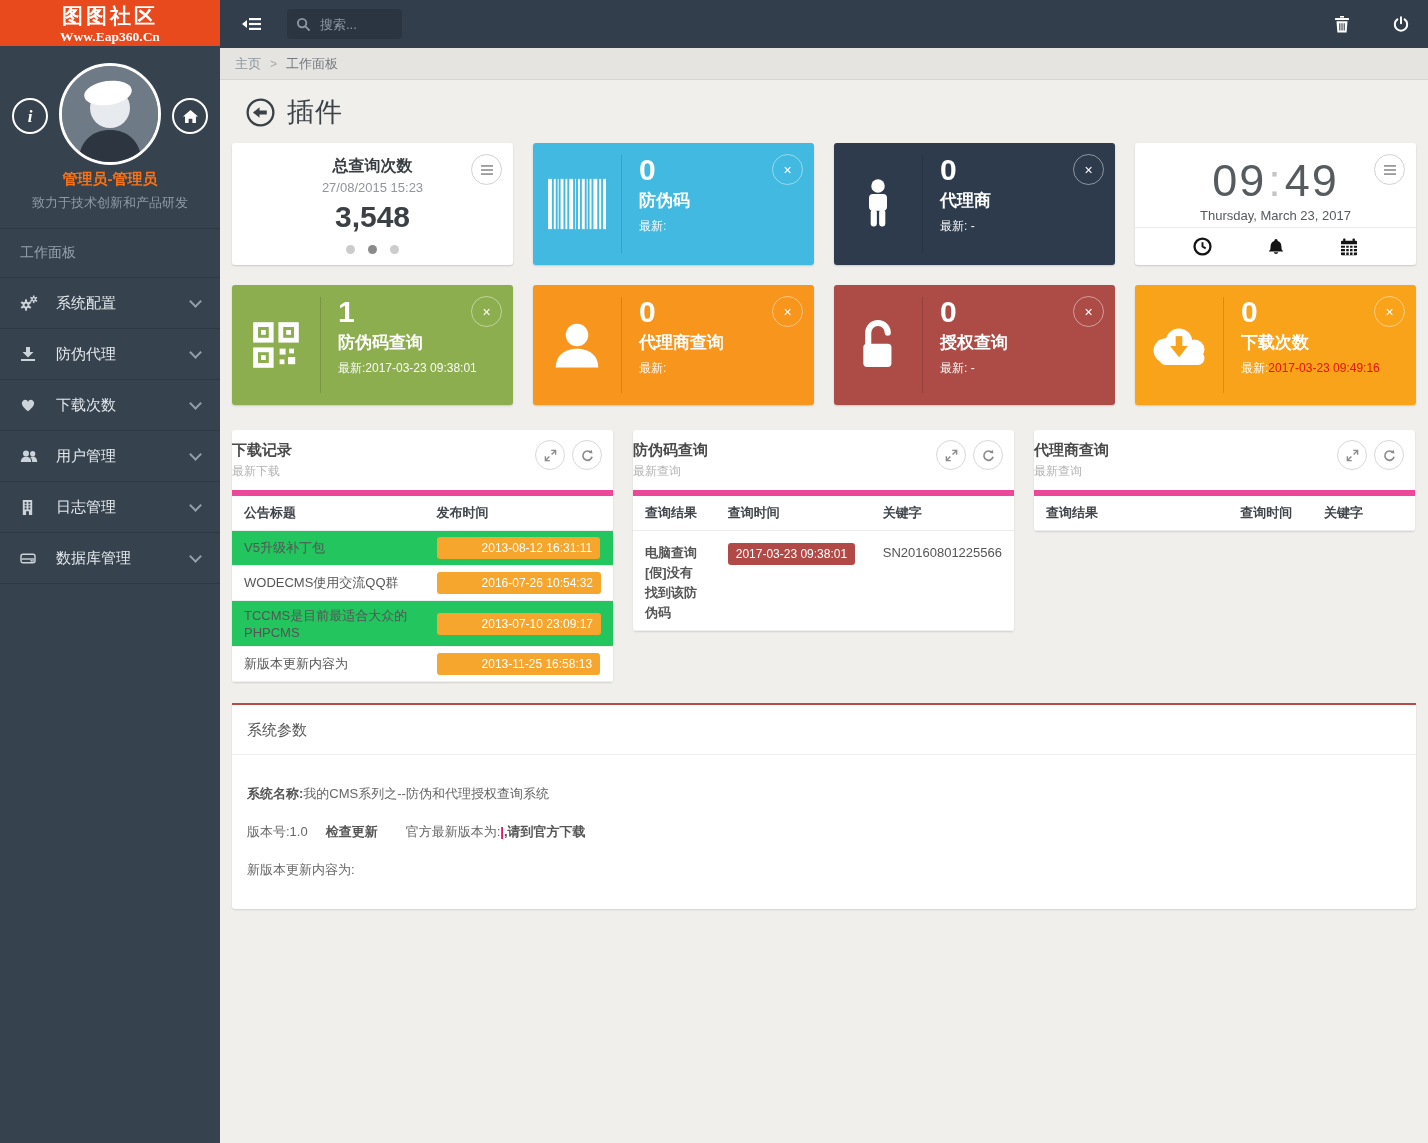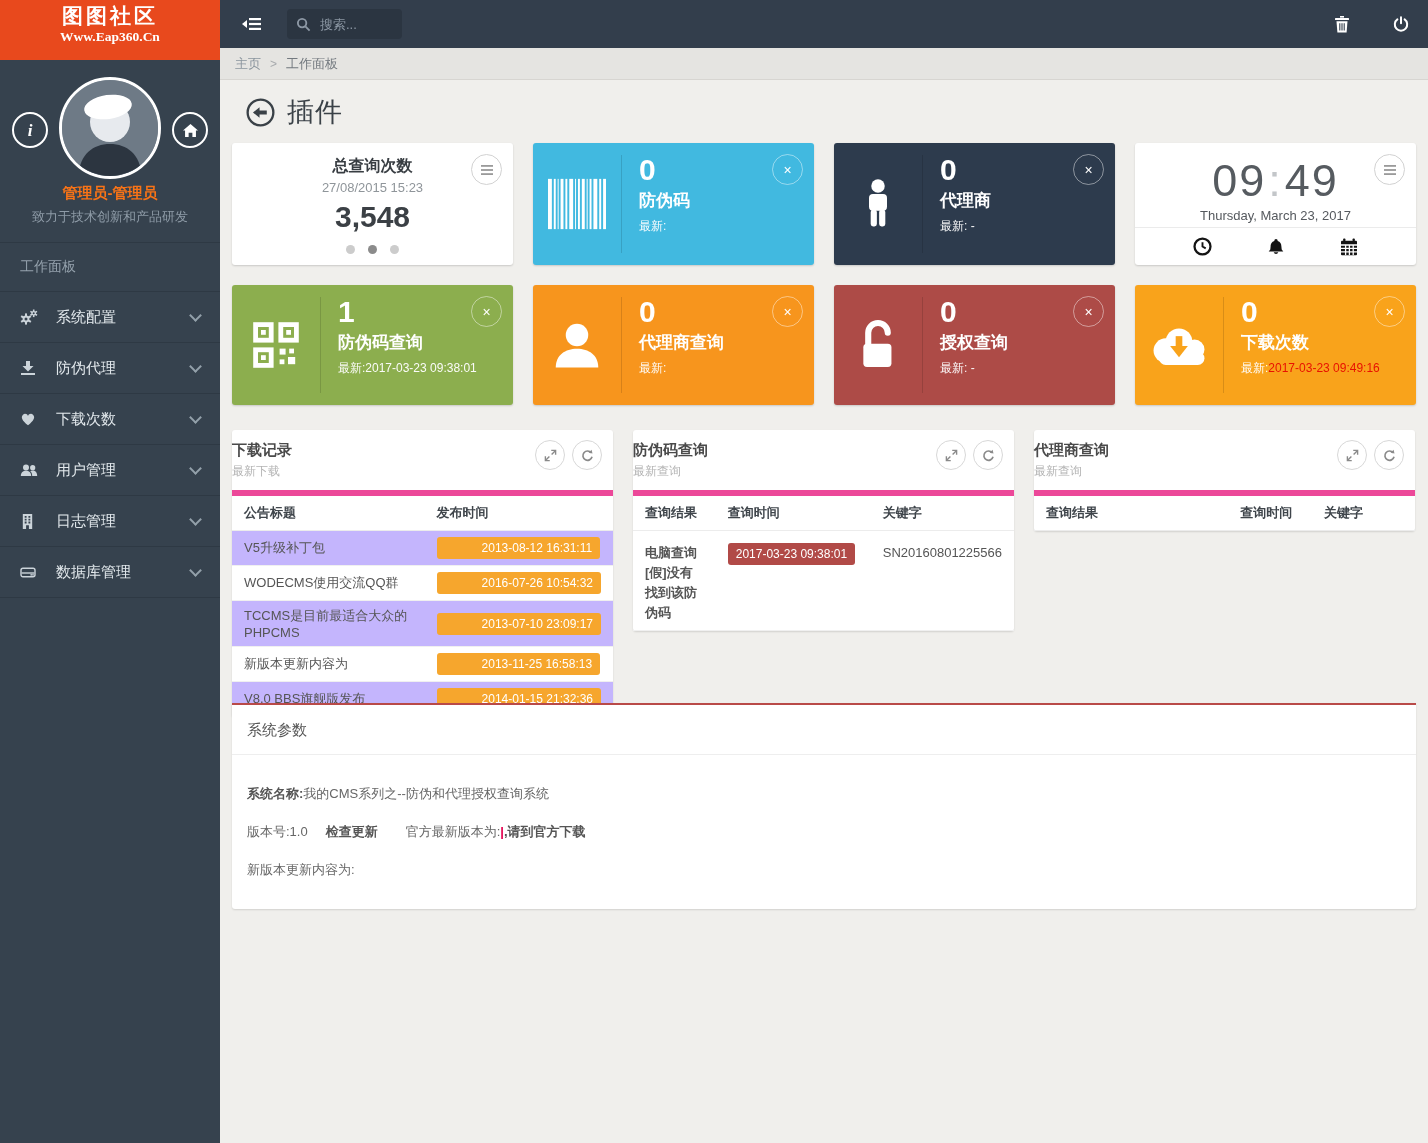--- a/index.html
+++ b/index.html
@@ -8,7 +8,7 @@
 
   
   .sidebar{position:absolute;left:0;top:0;width:220px;height:100%;background:#36424e;z-index:2;}
-  .logo{height:60px;background:#e8491d;text-align:center;color:#fff;cursor:pointer;}
+  .logo{height:46px;background:#e8491d;text-align:center;color:#fff;cursor:pointer;}
   .logo-title{font-size:21px;font-weight:bold;line-height:27px;letter-spacing:3px;padding-top:2px;}
   .logo-sub{font-family:"Liberation Serif",serif;font-weight:bold;font-size:13.5px;line-height:16px;}
   .profile{position:relative;padding:17px 0 16px;text-align:center;border-bottom:1px solid #2e3944;}

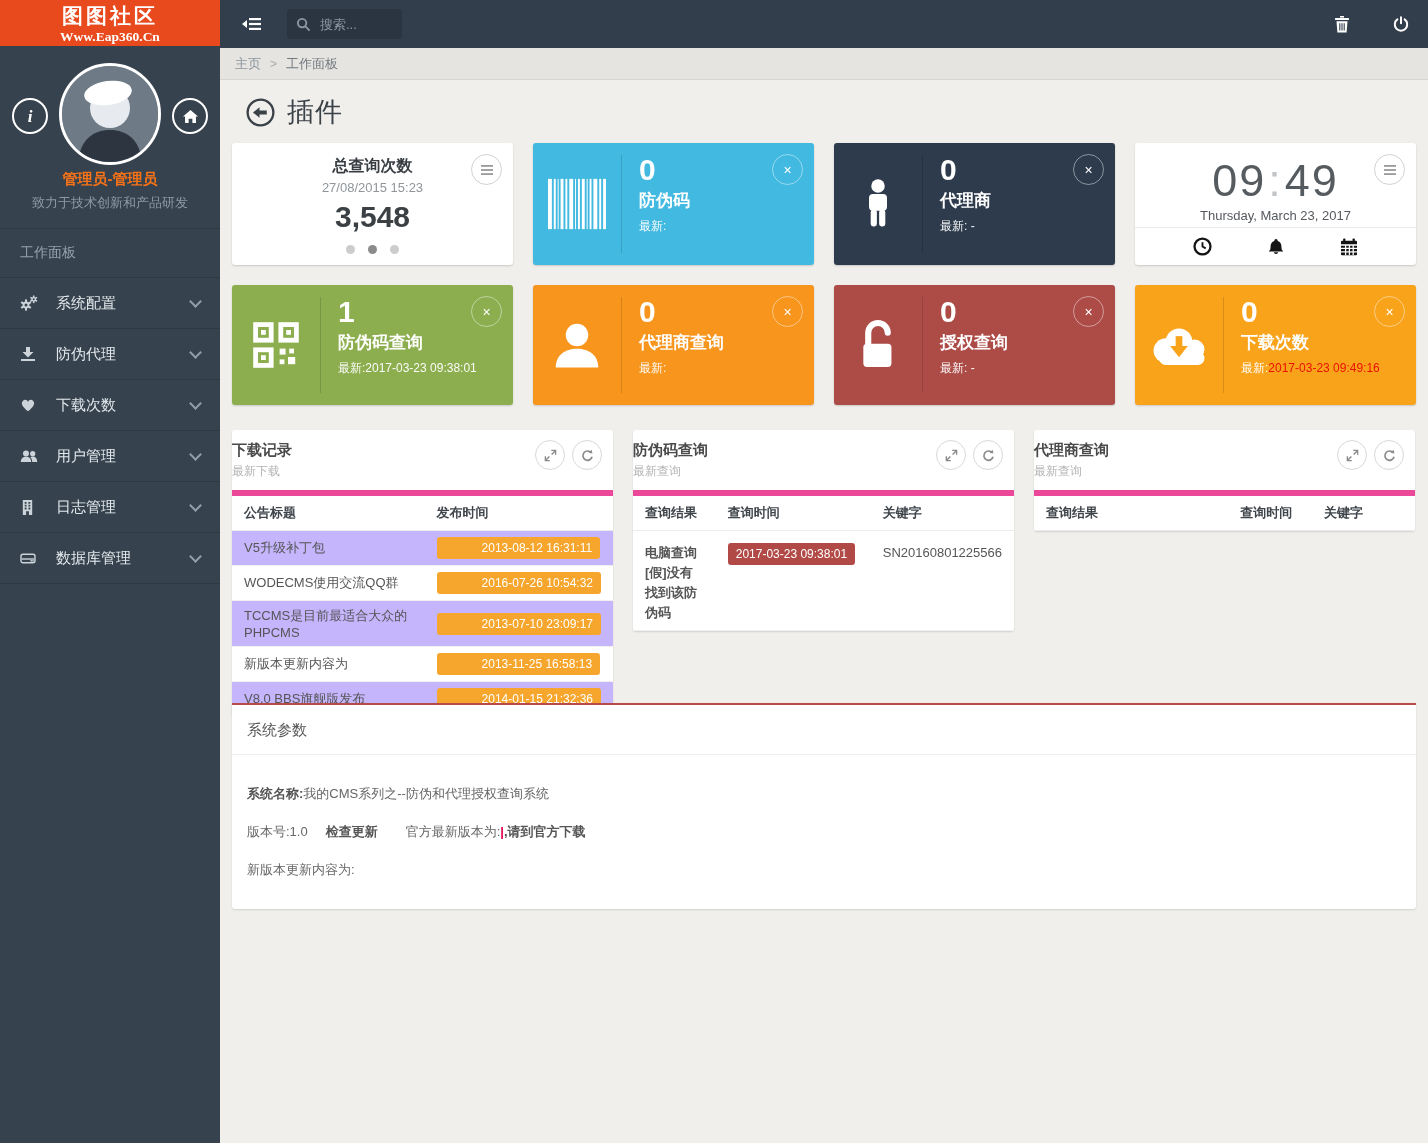--- a/index.html
+++ b/index.html
@@ -90,7 +90,7 @@
   table.tbl{width:100%;border-collapse:collapse;font-size:13px;}
   .tbl th{text-align:left;padding:8px 12px;color:#3f454b;border-bottom:1px solid #ececec;font-weight:bold;font-size:13px;}
   .tbl td{padding:6px 12px;border-bottom:1px solid #f0f0f0;color:#555;vertical-align:middle;}
-  .tbl tr.alt td{background:#c4b5fd;}
+  .tbl tr.alt td{background:#22c55e;}
   .badge{display:inline-block;padding:4px 8px;border-radius:3px;color:#fff;font-size:12px;white-space:nowrap;}
   .badge.orange{background:#f6a62d;padding-left:45px;}
   .badge.red{background:#b14a47;}

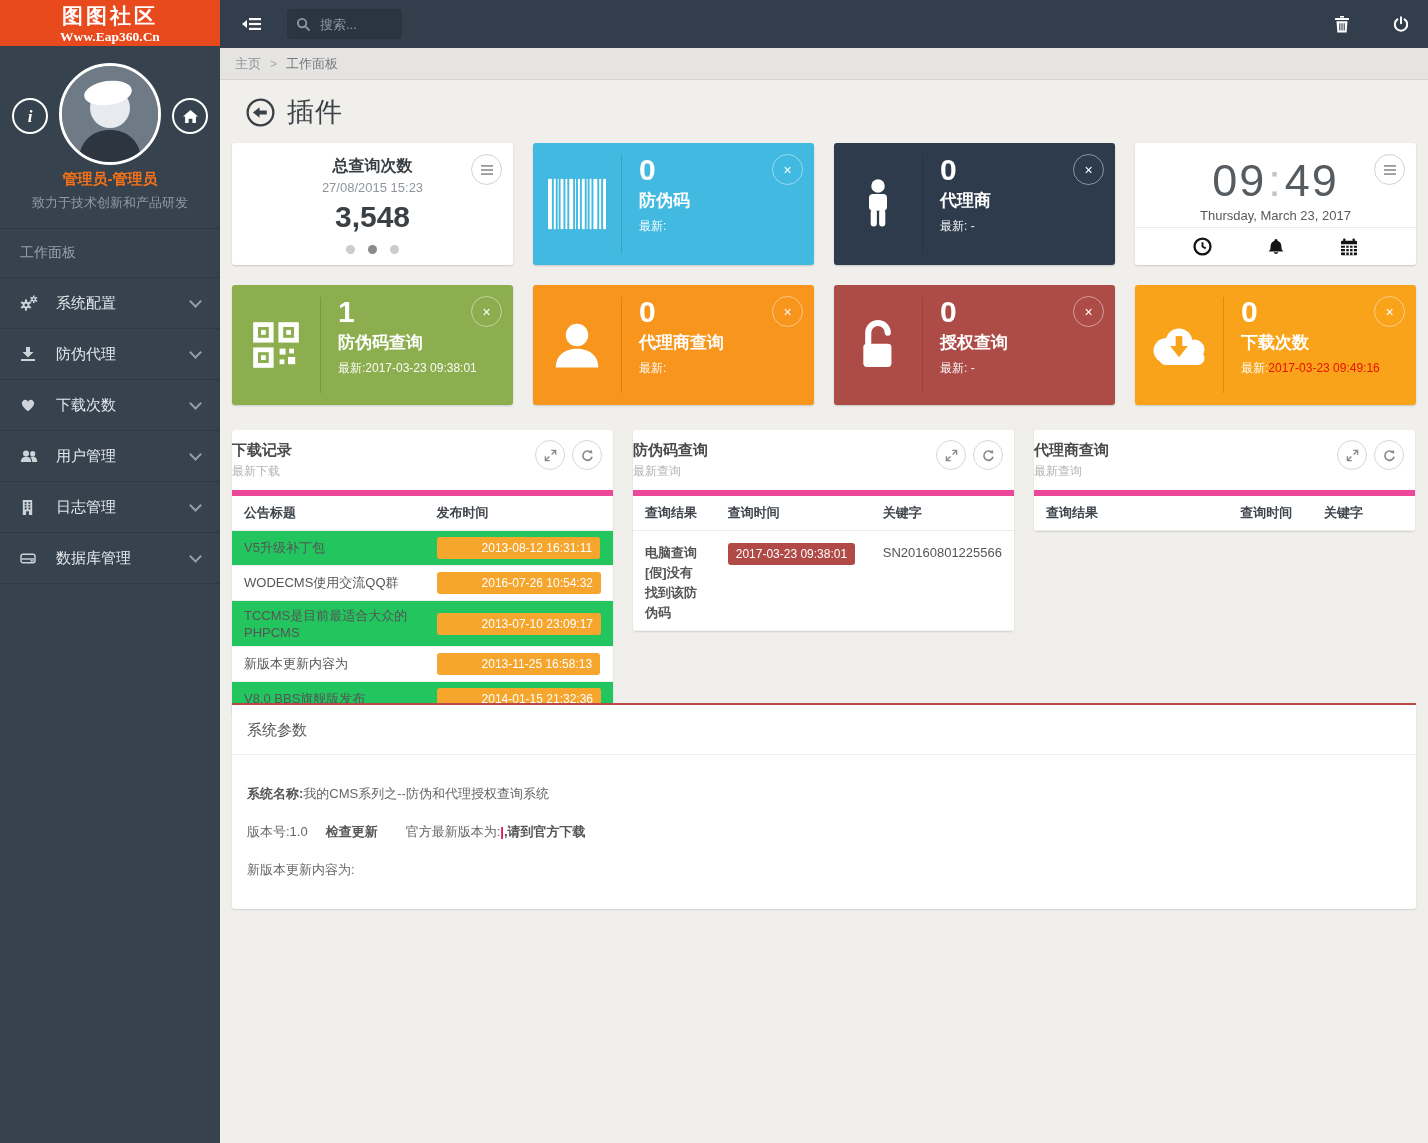--- a/index.html
+++ b/index.html
@@ -522,10 +522,6 @@
             <td>新版本更新内容为</td>
             <td><span class="badge orange">2013-11-25 16:58:13</span></td>
           </tr>
-          <tr class="alt">
-            <td>V8.0 BBS旗舰版发布</td>
-            <td><span class="badge orange">2014-01-15 21:32:36</span></td>
-          </tr>
         </tbody>
       </table>
     </section>

